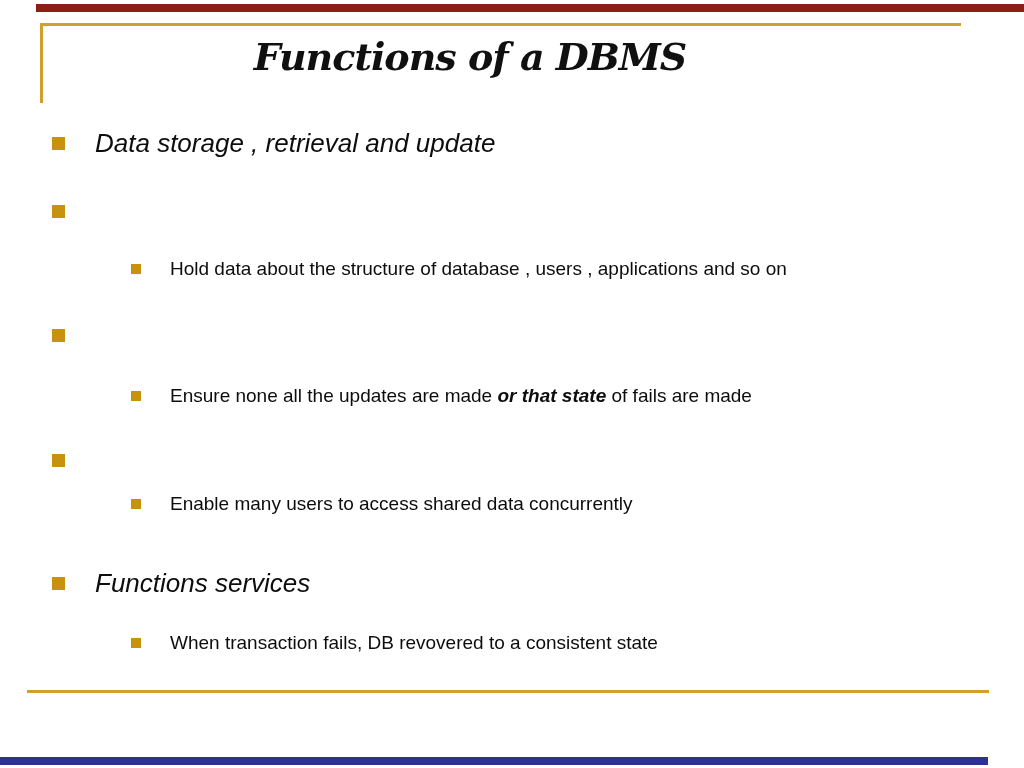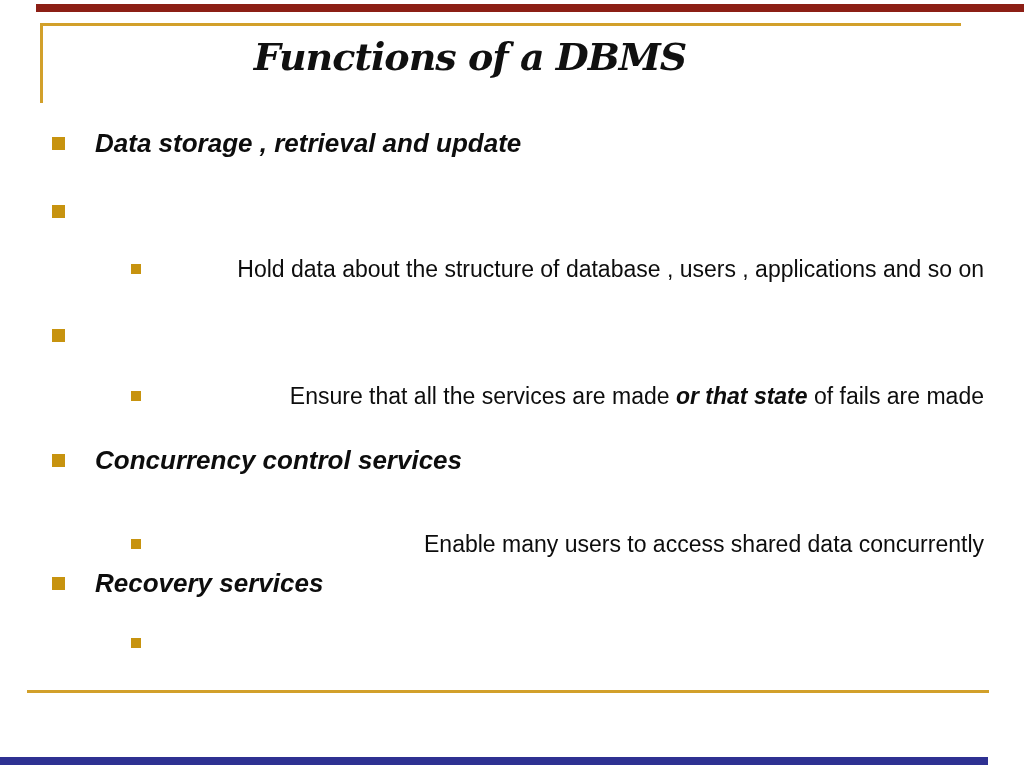--- a/index.html
+++ b/index.html
@@ -47,7 +47,7 @@
   .row.h .blt{left:52px;top:7px;width:13px;height:13px;}
   .row.h .txt{
     display:block;margin-left:95px;margin-right:40px;
-    font-style:italic;font-weight:bold;font-size:26px;line-height:27px;
+    font-style:italic;font-weight:normal;font-size:26px;line-height:27px;
   }
   .row.s .blt{left:131px;top:7px;width:10px;height:10px;}
   .row.s .txt{

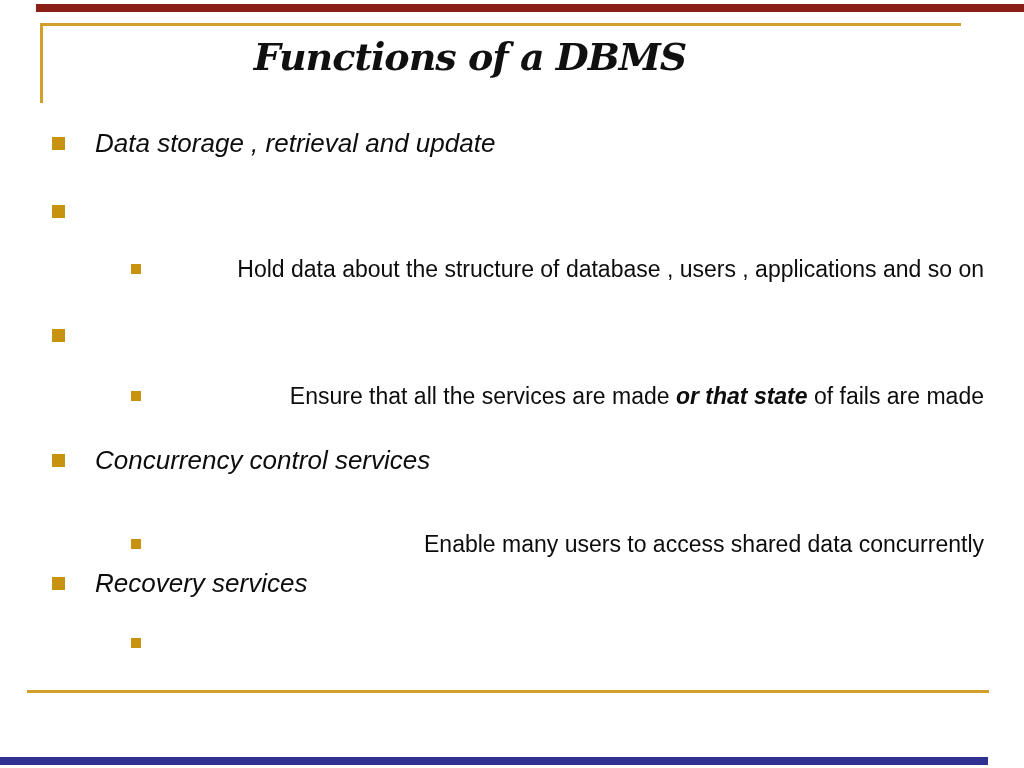--- a/index.html
+++ b/index.html
@@ -52,7 +52,7 @@
   .row.s .blt{left:131px;top:7px;width:10px;height:10px;}
   .row.s .txt{
     display:block;margin-left:170px;margin-right:40px;
-    font-style:normal;font-weight:normal;font-size:23px;line-height:24px;text-align:right;
+    font-style:normal;font-weight:normal;font-size:19px;line-height:24px;
   }
   .row.s .emph{font-style:italic;font-weight:bold;}
 </style>

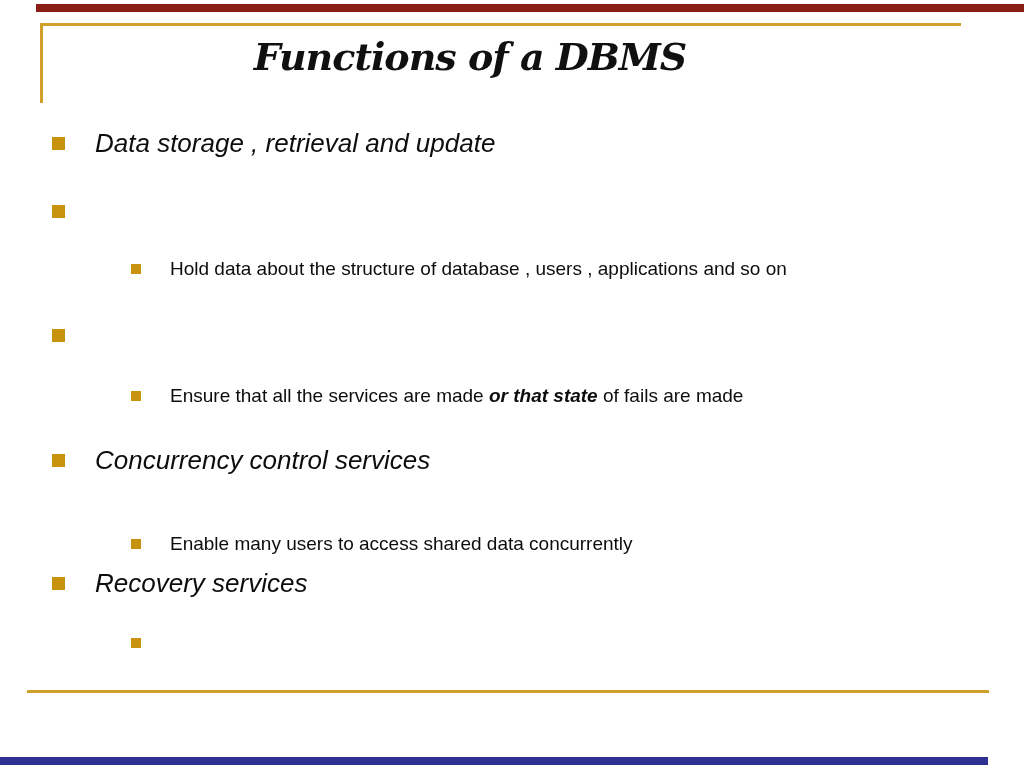--- a/index.html
+++ b/index.html
@@ -86,7 +86,7 @@
 
 <div class="row s" style="top:384px">
   <span class="blt"></span>
-  <span class="txt"><span>Ensure that all the services are made </span><span class="emph">or that state</span><span> of fails are made</span></span>
+  <span class="txt"><span>Ensure none all the updates are made </span><span class="emph">or that state</span><span> of fails are made</span></span>
 </div>
 
 <div class="row h" style="top:447px">

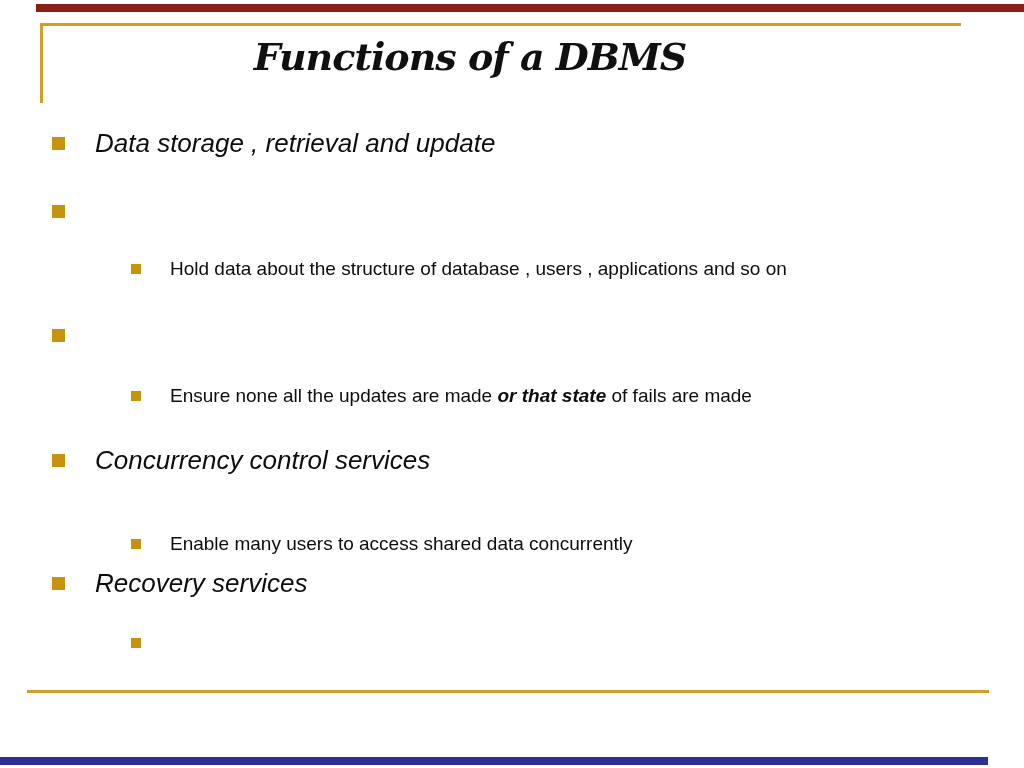--- a/index.html
+++ b/index.html
@@ -91,7 +91,6 @@
 
 <div class="row h" style="top:447px">
   <span class="blt"></span>
-  <span class="txt">Concurrency control services</span>
 </div>
 
 <div class="row s" style="top:532px">

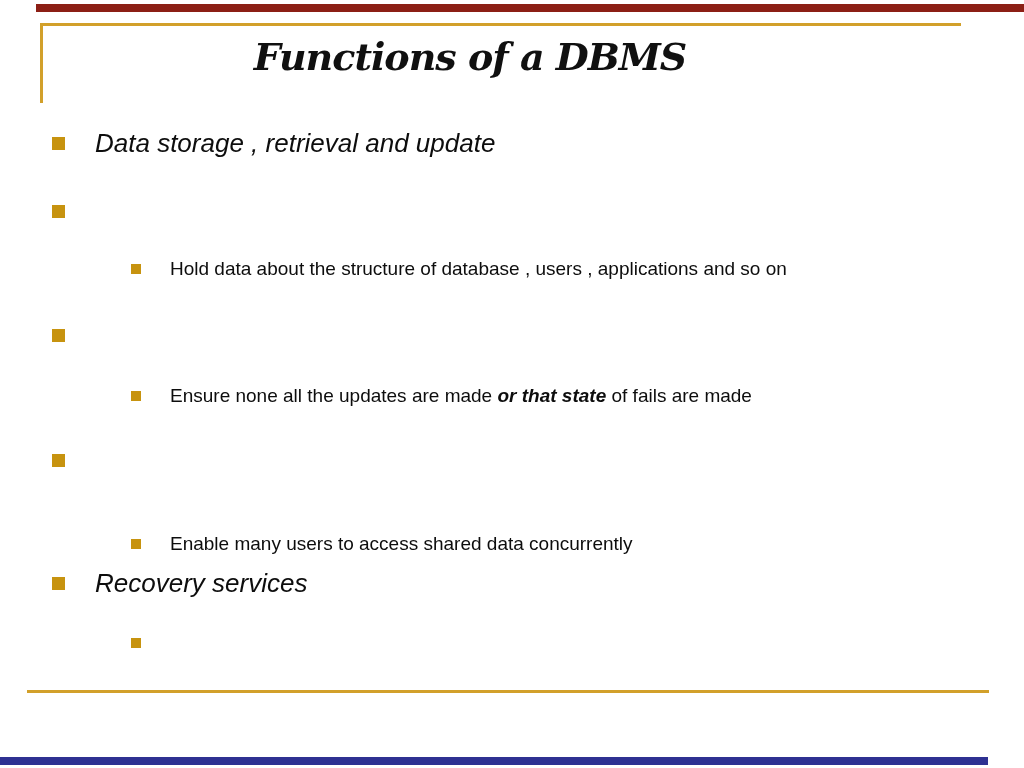--- a/index.html
+++ b/index.html
@@ -93,7 +93,7 @@
   <span class="blt"></span>
 </div>
 
-<div class="row s" style="top:532px">
+<div class="row s" style="top:492px">
   <span class="blt"></span>
   <span class="txt">Enable many users to access shared data concurrently</span>
 </div>

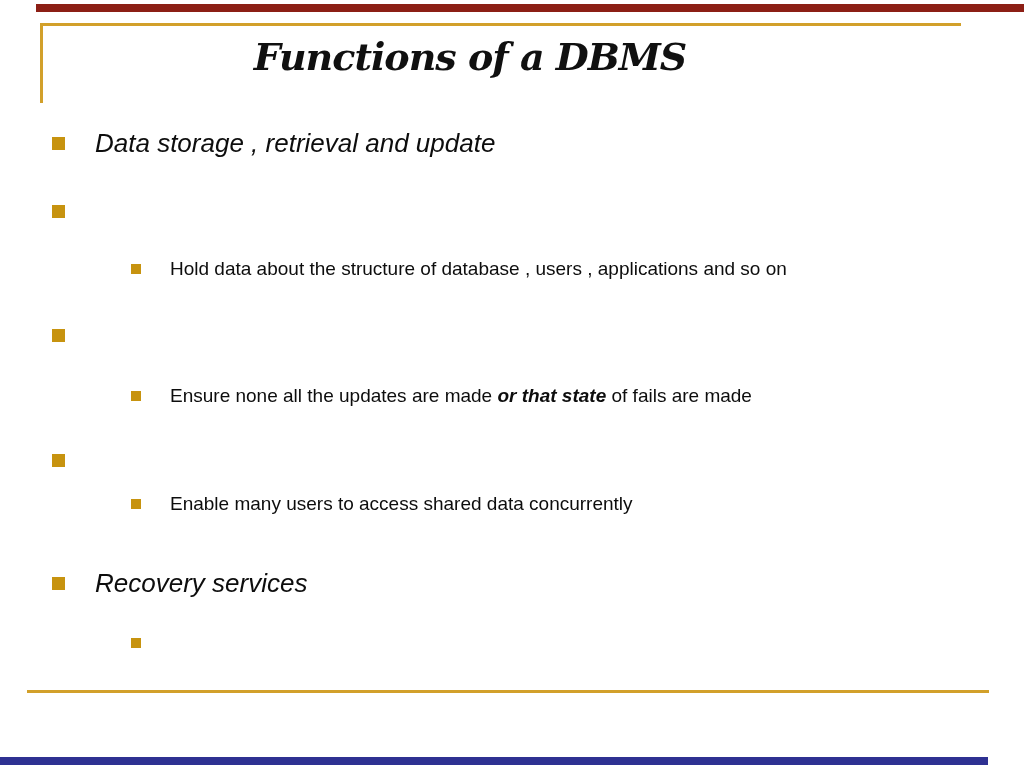--- a/index.html
+++ b/index.html
@@ -100,7 +100,7 @@
 
 <div class="row h" style="top:570px">
   <span class="blt"></span>
-  <span class="txt">Recovery services</span>
+  <span class="txt">Functions services</span>
 </div>
 
 <div class="row s" style="top:631px">

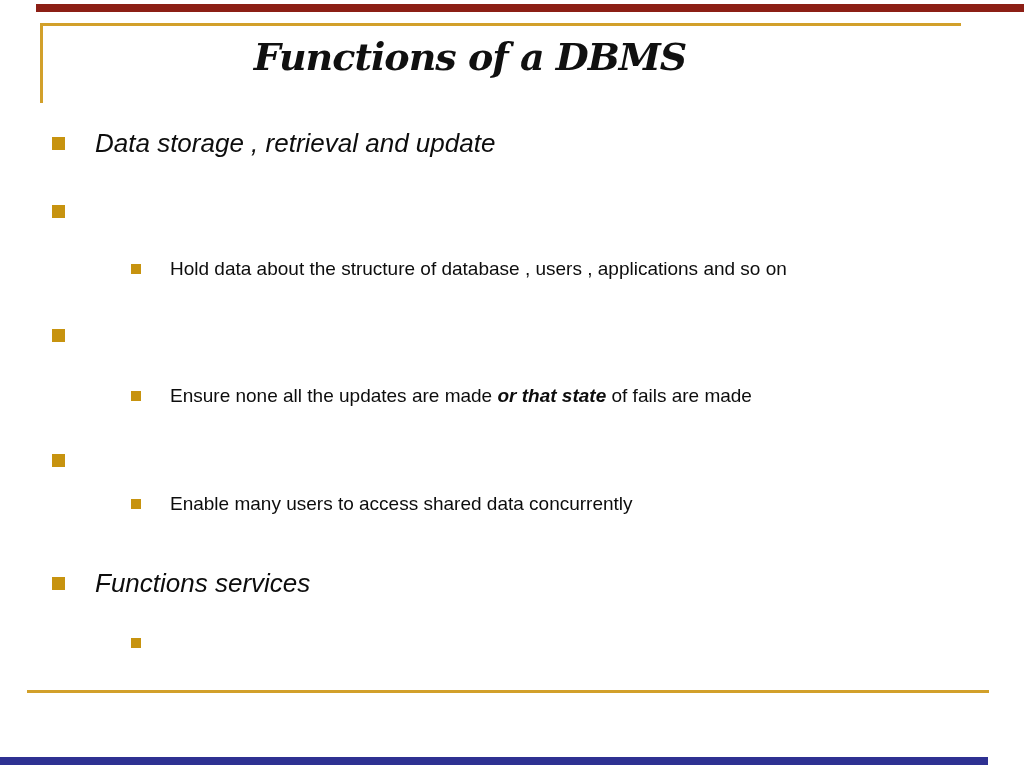--- a/index.html
+++ b/index.html
@@ -105,6 +105,7 @@
 
 <div class="row s" style="top:631px">
   <span class="blt"></span>
+  <span class="txt">When transaction fails, DB revovered to a consistent state</span>
 </div>
 
 <div class="rule-bottom"></div>

